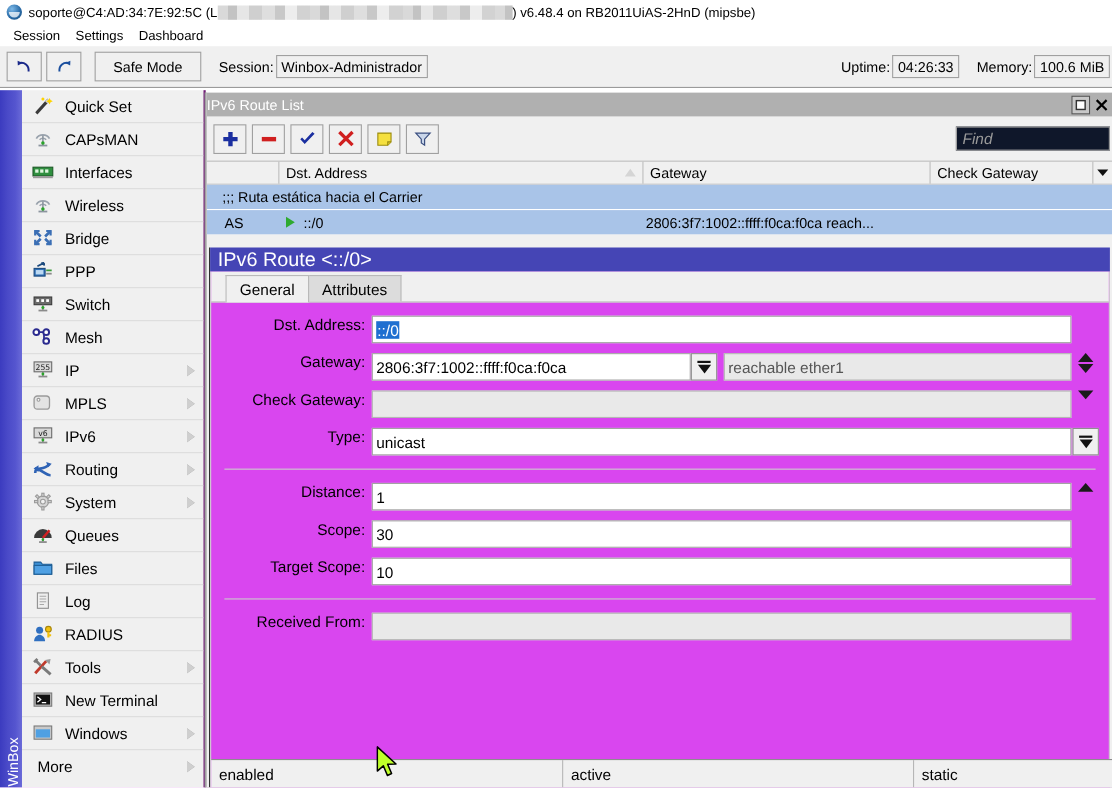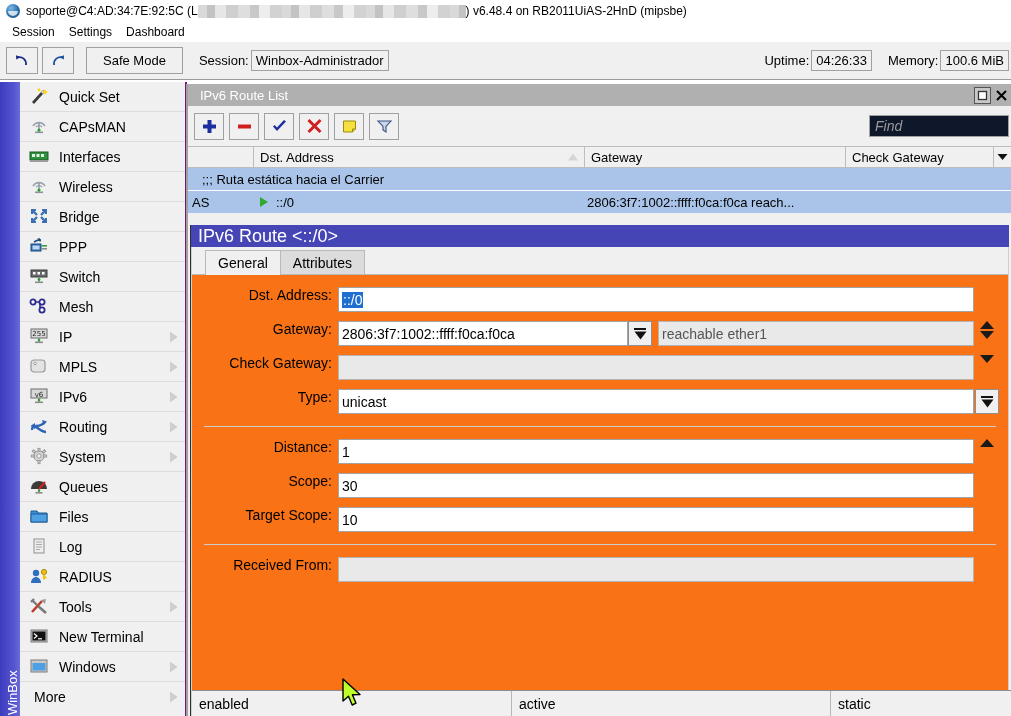--- a/index.html
+++ b/index.html
@@ -214,7 +214,7 @@
     height: 22px;
     background: #b0b0b0;
     display: flex; align-items: center;
-    padding-left: 12px;
+    padding-left: 0;
     box-sizing: border-box;
     color: #ffffff;
     font-size: 13px;

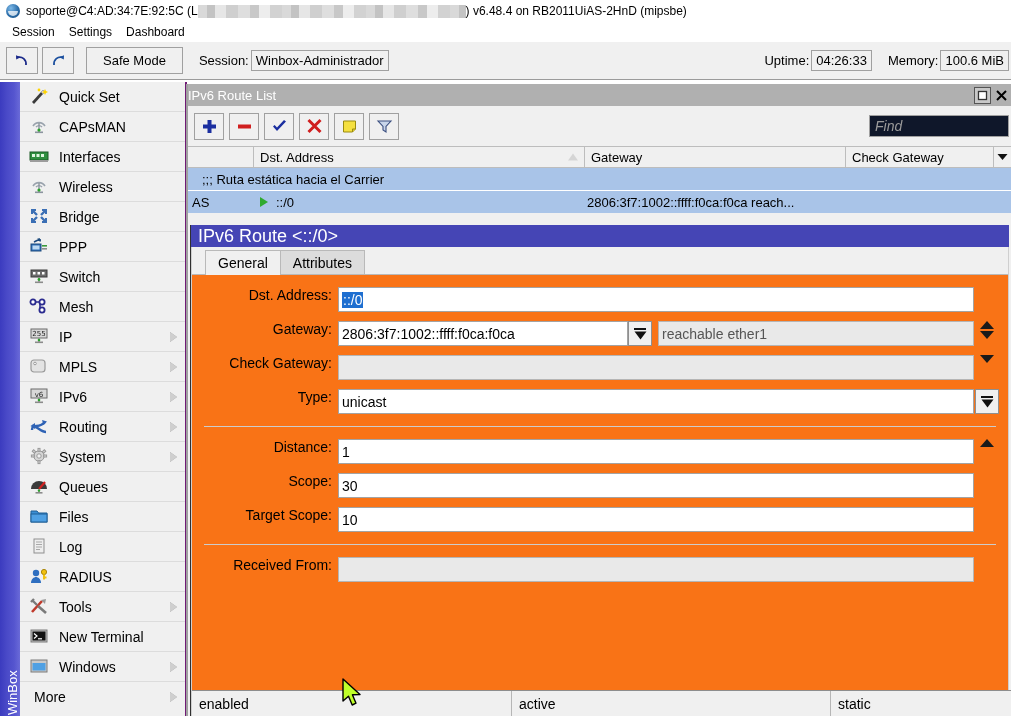--- a/index.html
+++ b/index.html
@@ -314,7 +314,7 @@
     display:flex; align-items:center;
     overflow: hidden; white-space: nowrap;
   }
-  .cell.flags { width: 66px; padding-left: 4px; }
+  .cell.flags { width: 66px; padding-left: 16px; }
   .cell.dst { width: 331px; padding-left: 22px; position: relative; }
   .cell.gw { width: 261px; padding-left: 2px; }
   .cell.ckgw { width: 148px; border-left: 1px solid #cdd9ea;}

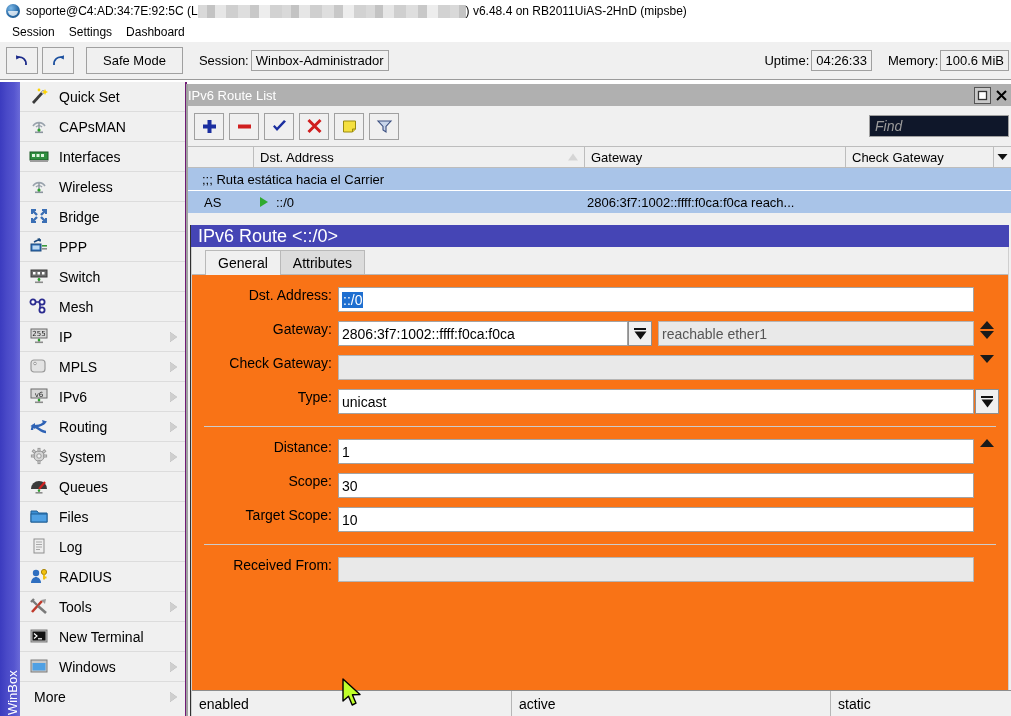--- a/index.html
+++ b/index.html
@@ -350,7 +350,7 @@
   .dlg-body {
     position: relative;
     height: 469px;
-    background: #f97316;
+    background: #d946ef;
     box-sizing: border-box;
     border: 1px solid #cfcfcf;
     border-top: none;

